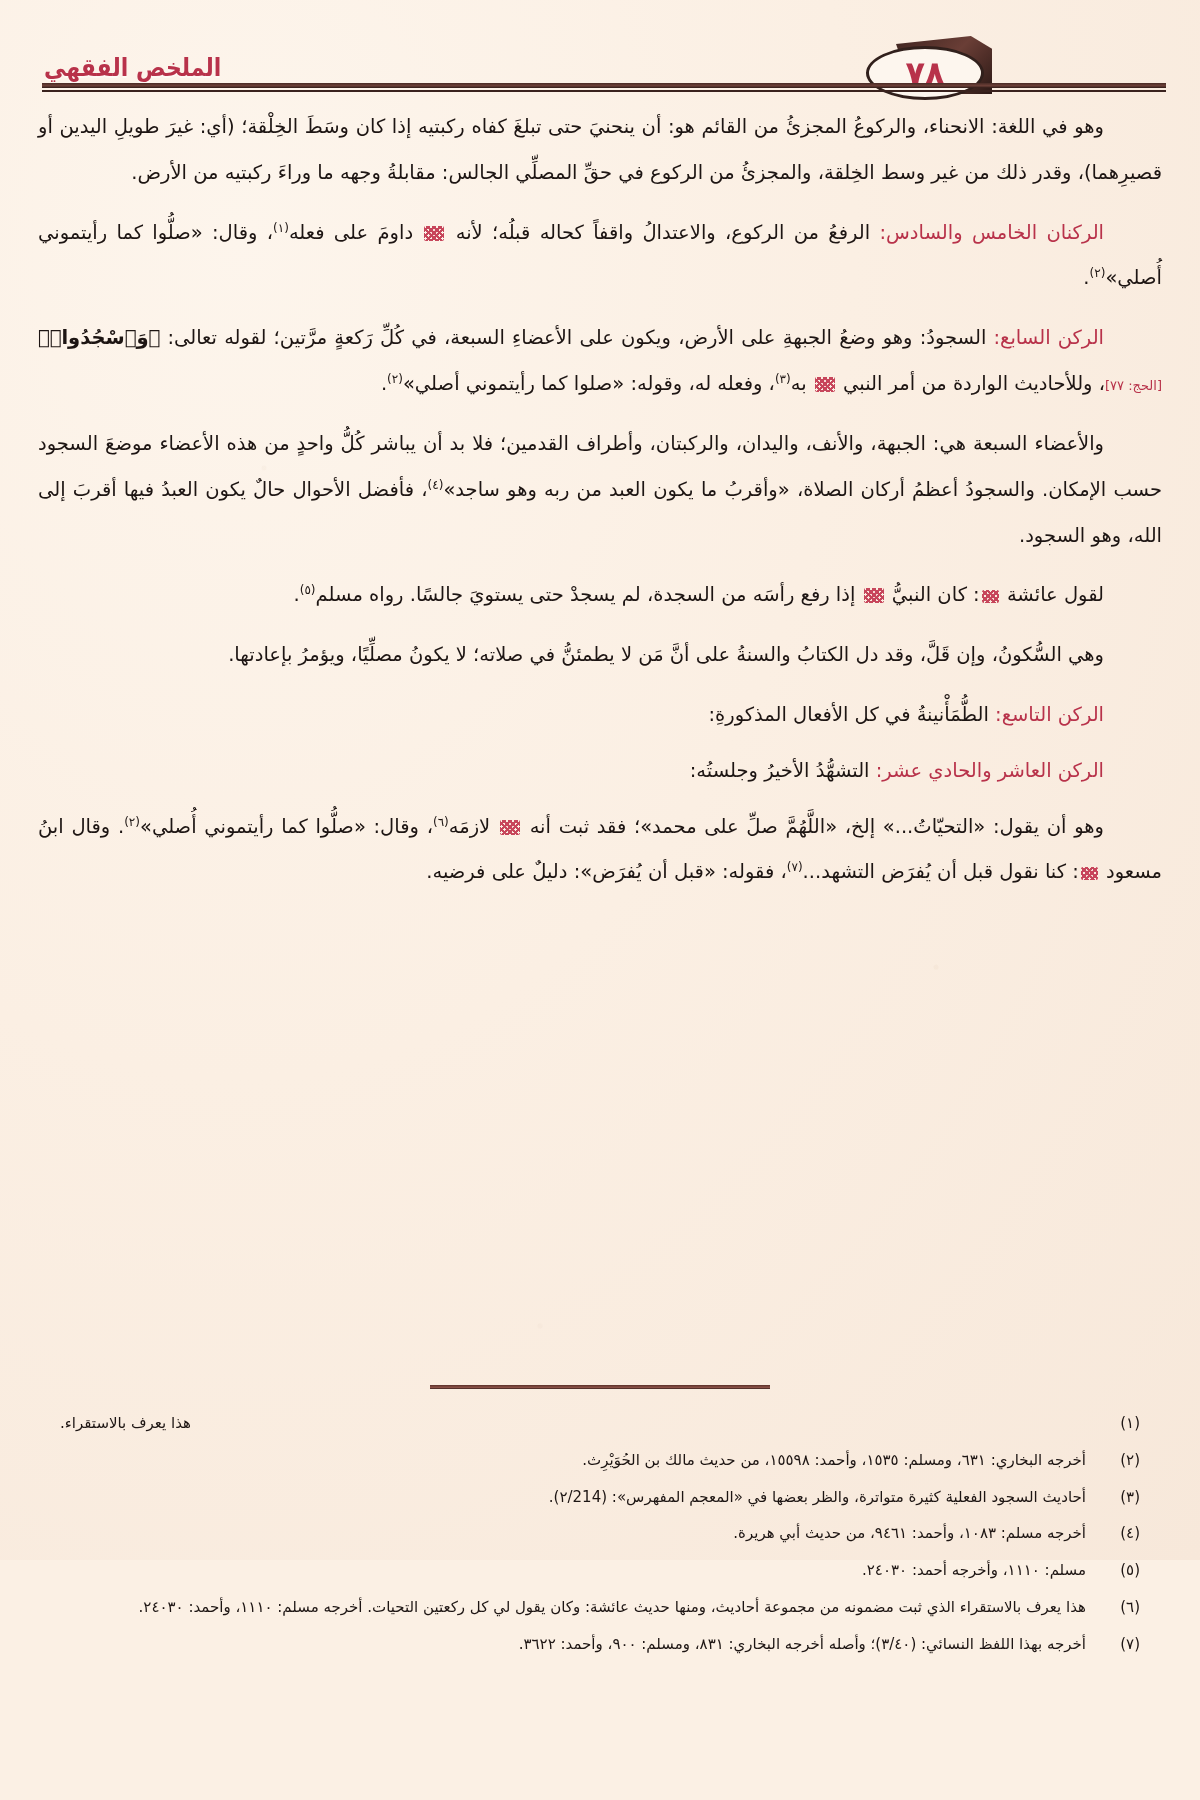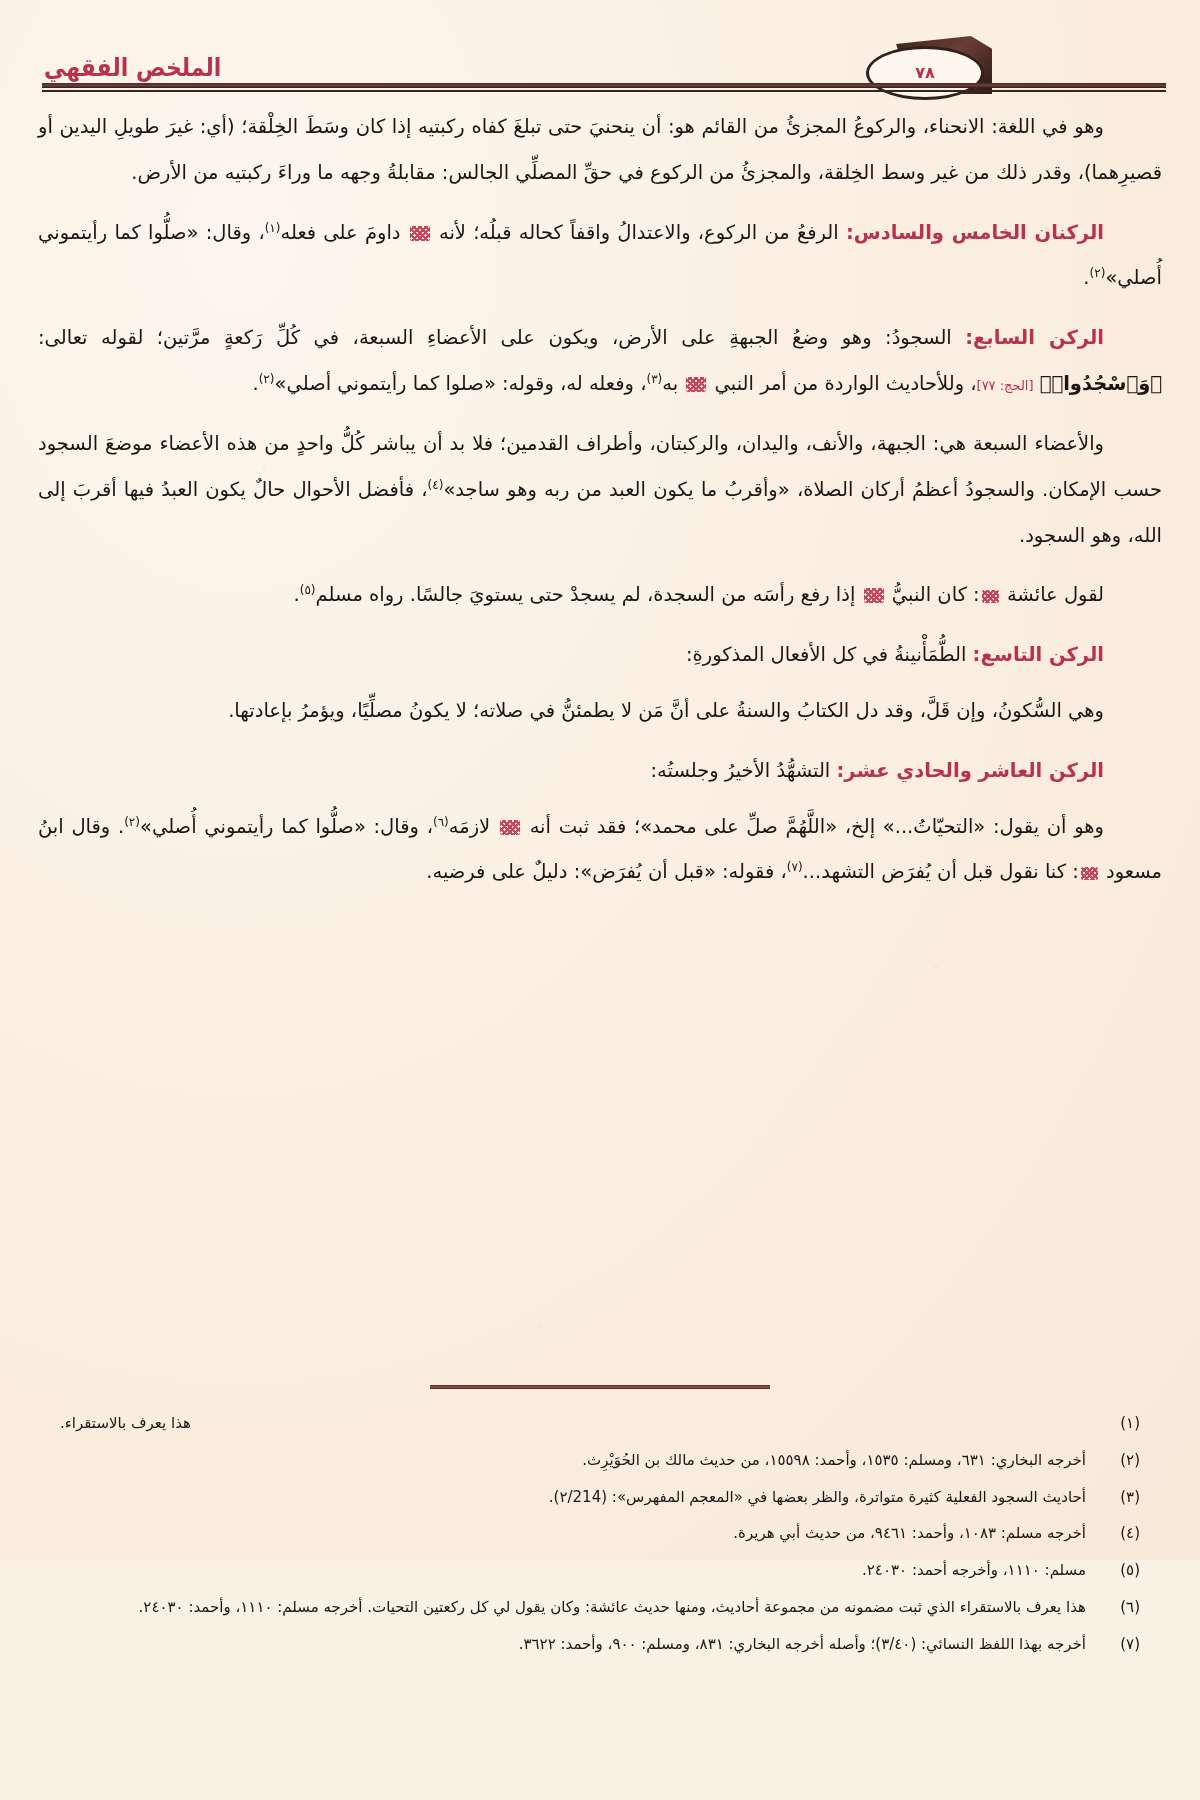--- a/index.html
+++ b/index.html
@@ -111,7 +111,7 @@
     justify-content: center;
   }
   .page-number {
-    font-size: 16px;
+    font-size: 32px;
     font-weight: bold;
     color: #b8324a;
     letter-spacing: 1px;

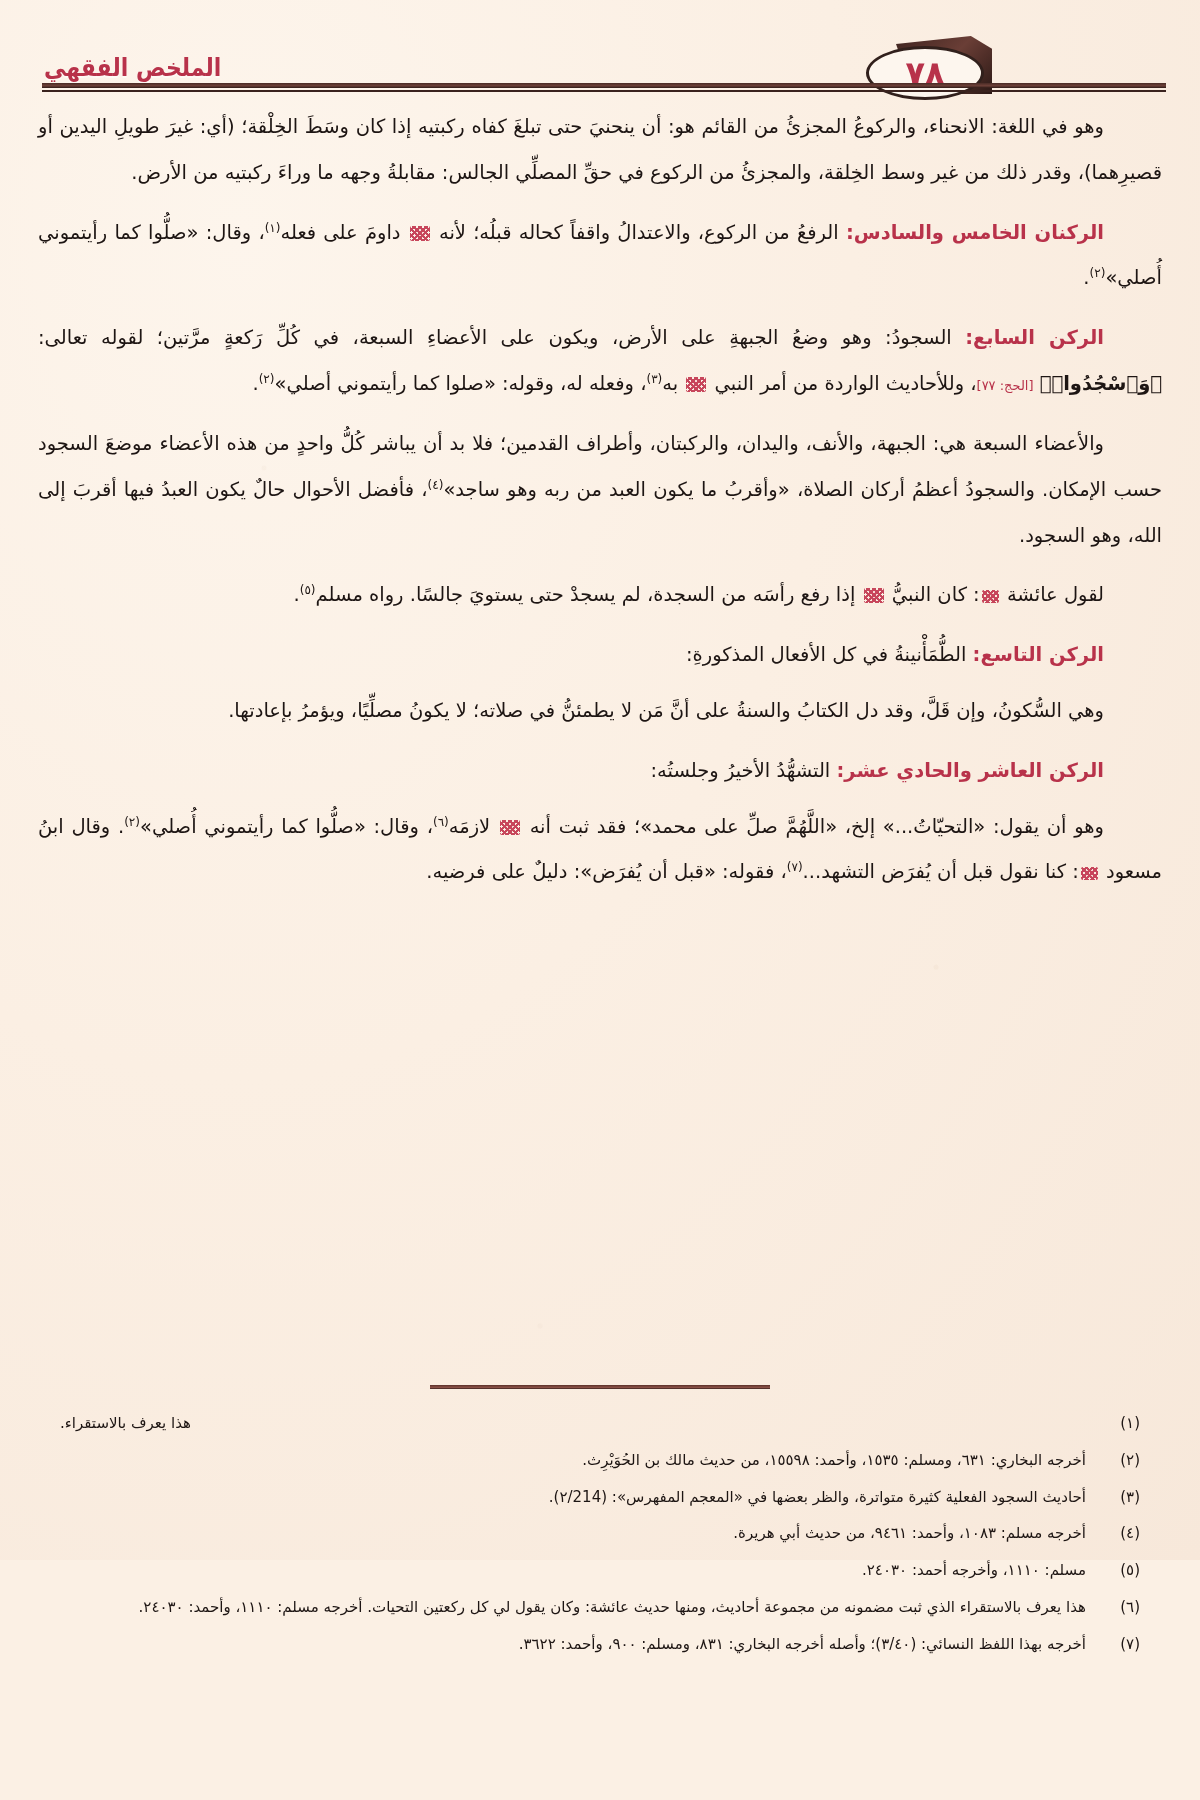--- a/index.html
+++ b/index.html
@@ -141,7 +141,7 @@
 
   .rukn {
     color: #b8324a;
-    font-weight: bold;
+    font-weight: normal;
   }
   .sup {
     font-size: 12px;

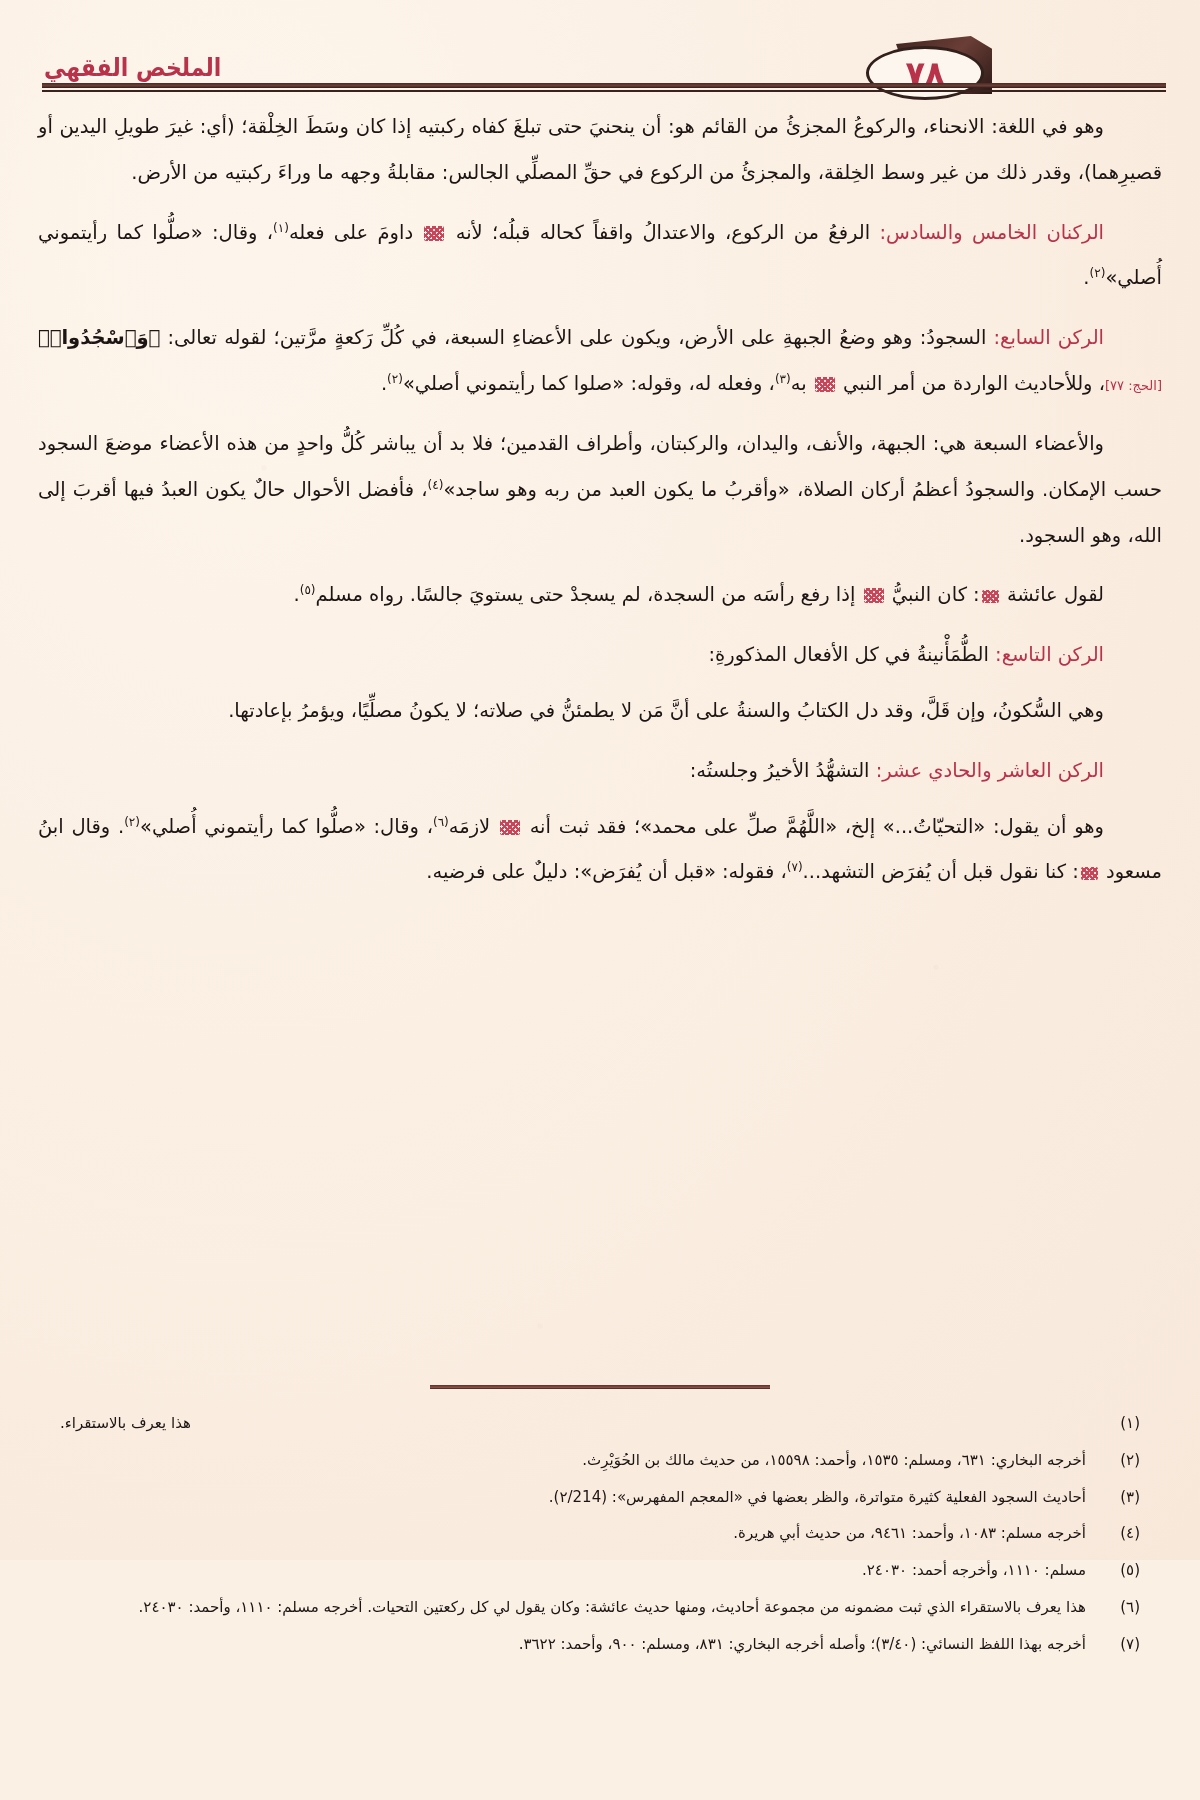--- a/index.html
+++ b/index.html
@@ -247,9 +247,9 @@
 
     <p class="para indent"><span>لقول عائشة </span><span class="sigla sm"></span><span>: كان النبيُّ </span><span class="sigla"></span><span> إذا رفع رأسَه من السجدة، لم يسجدْ حتى يستويَ جالسًا. رواه مسلم</span><span class="sup">(٥)</span><span>.</span></p>
 
+    <p class="para indent"><span>وهي السُّكونُ، وإن قَلَّ، وقد دل الكتابُ والسنةُ على أنَّ مَن لا يطمئنُّ في صلاته؛ لا يكونُ مصلِّيًا، ويؤمرُ بإعادتها.</span></p>
+
     <p class="para indent tight"><span class="rukn">الركن التاسع:</span><span> الطُّمَأْنينةُ في كل الأفعال المذكورةِ:</span></p>
-
-    <p class="para indent"><span>وهي السُّكونُ، وإن قَلَّ، وقد دل الكتابُ والسنةُ على أنَّ مَن لا يطمئنُّ في صلاته؛ لا يكونُ مصلِّيًا، ويؤمرُ بإعادتها.</span></p>
 
     <p class="para indent tight"><span class="rukn">الركن العاشر والحادي عشر:</span><span> التشهُّدُ الأخيرُ وجلستُه:</span></p>
 

